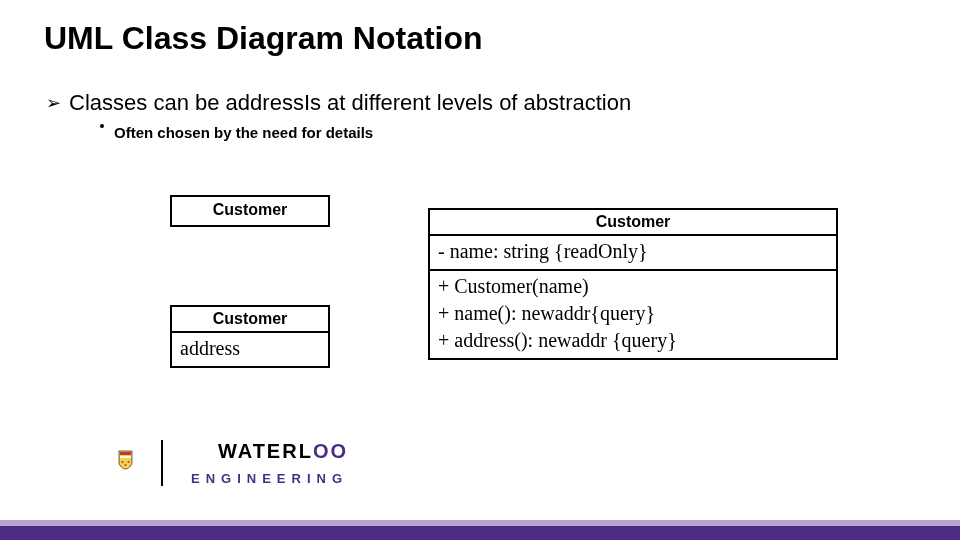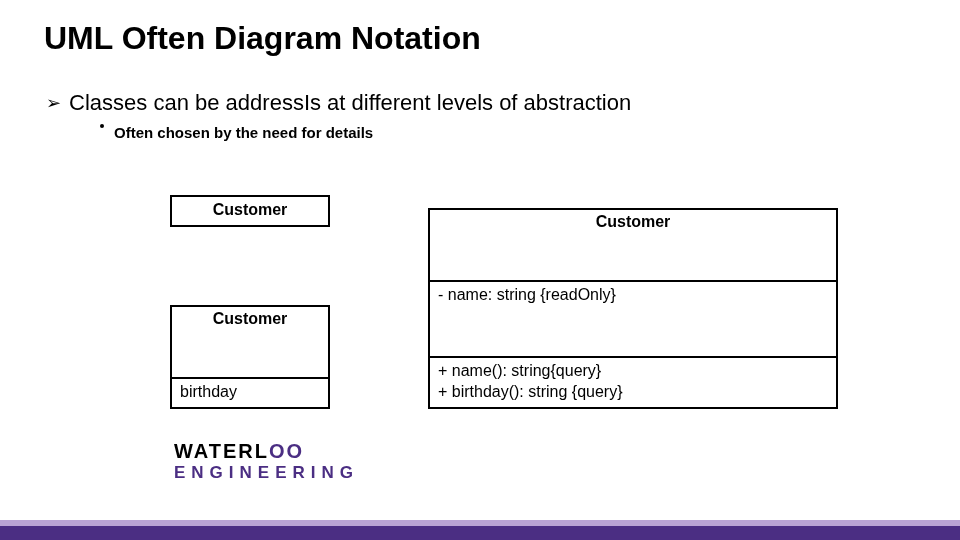--- a/index.html
+++ b/index.html
@@ -39,7 +39,7 @@
 
 <div class="slide">
 
-  <div class="title">UML Often Diagram Notation</div>
+  <div class="title">UML Class Diagram Notation</div>
 
   <div class="bullet-main">
     <span class="glyph">➢</span>

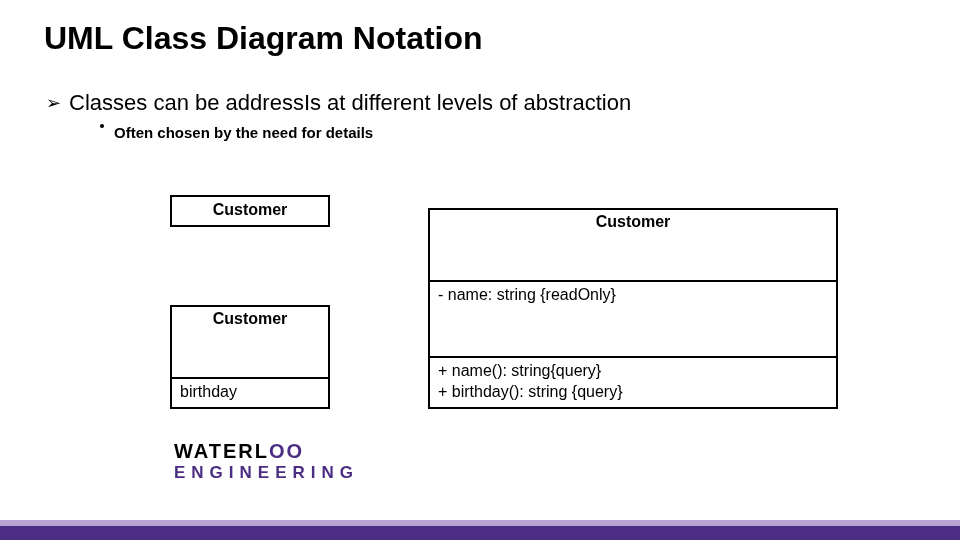--- a/index.html
+++ b/index.html
@@ -13,7 +13,7 @@
 
   .uml { position: absolute; border: 2px solid #000; background: #fff; }
   .uml .hdr { text-align: center; font-weight: 700; font-size: 16px; padding: 3px 0; }
-  .uml .sect { border-top: 2px solid #000; font-family: Liberation Sans, sans-serif; font-size: 16px; padding: 2px 8px 4px 8px; line-height: 1.35; white-space: nowrap; margin-top: 46px; }
+  .uml .sect { border-top: 2px solid #000; font-family: Liberation Serif, serif; font-size: 20px; padding: 2px 8px 4px 8px; line-height: 1.35; white-space: nowrap; }
 
   .uml.simple { left: 170px; top: 195px; width: 160px; }
   .uml.simple .hdr { padding: 4px 0 6px 0; }

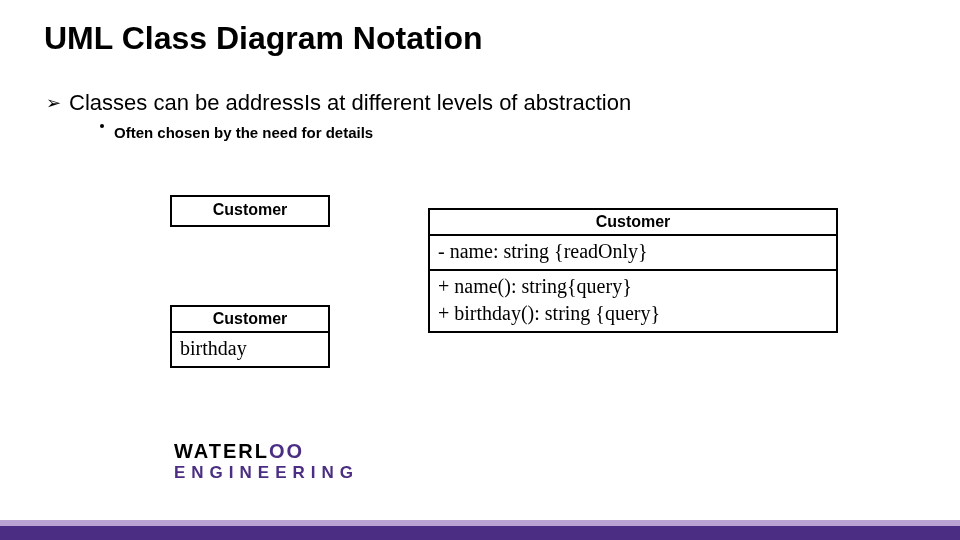--- a/index.html
+++ b/index.html
@@ -68,6 +68,7 @@
       <div>- name: string {readOnly}</div>
     </div>
     <div class="sect">
+      <div>+ Customer(name)</div>
       <div>+ name(): string{query}</div>
       <div>+ birthday(): string {query}</div>
     </div>

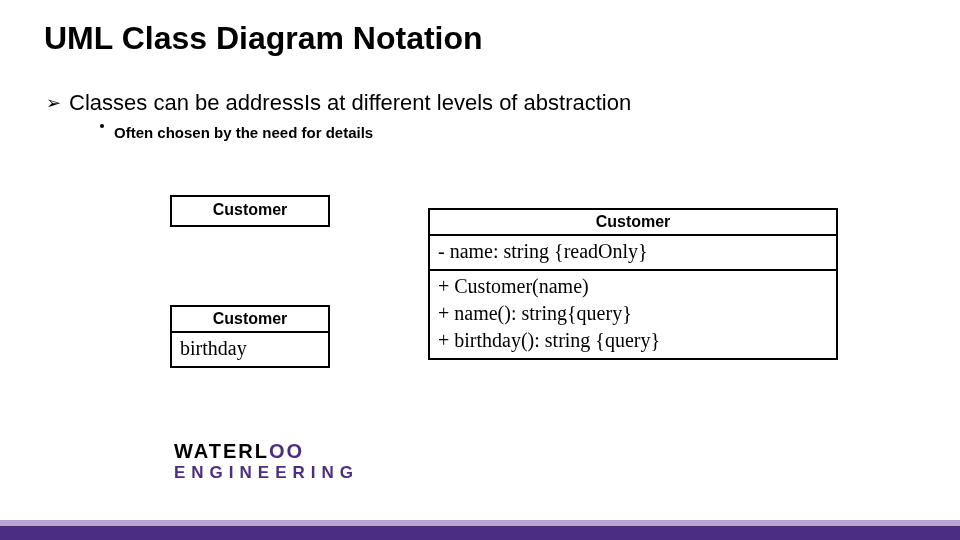--- a/index.html
+++ b/index.html
@@ -69,7 +69,7 @@
     </div>
     <div class="sect">
       <div>+ Customer(name)</div>
-      <div>+ name(): string{query}</div>
+      <div>+ name(): newaddr{query}</div>
       <div>+ birthday(): string {query}</div>
     </div>
   </div>

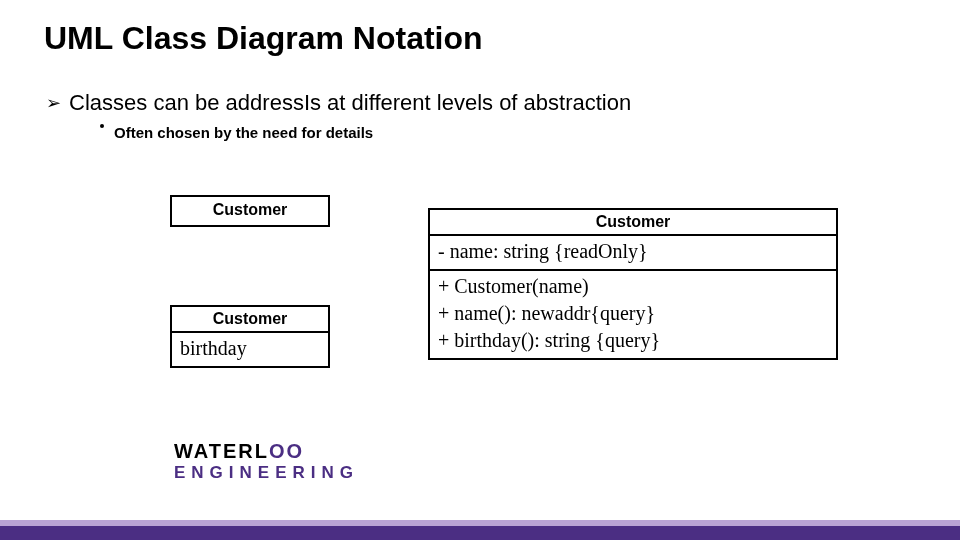--- a/index.html
+++ b/index.html
@@ -58,6 +58,7 @@
   <div class="uml mid">
     <div class="hdr">Customer</div>
     <div class="sect">
+      <div>address</div>
       <div>birthday</div>
     </div>
   </div>

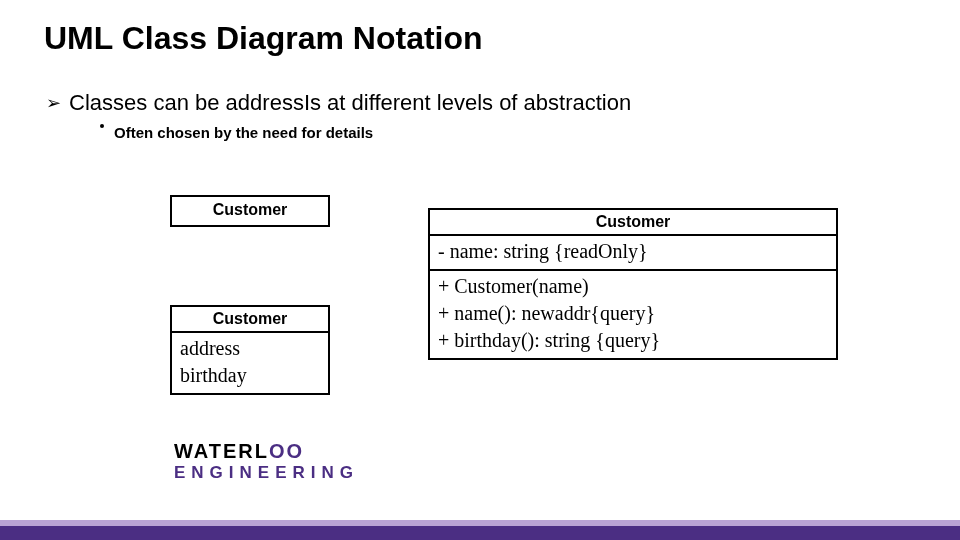--- a/index.html
+++ b/index.html
@@ -71,7 +71,7 @@
     <div class="sect">
       <div>+ Customer(name)</div>
       <div>+ name(): newaddr{query}</div>
-      <div>+ birthday(): string {query}</div>
+      <div>+ address(): newaddr {query}</div>
     </div>
   </div>
 

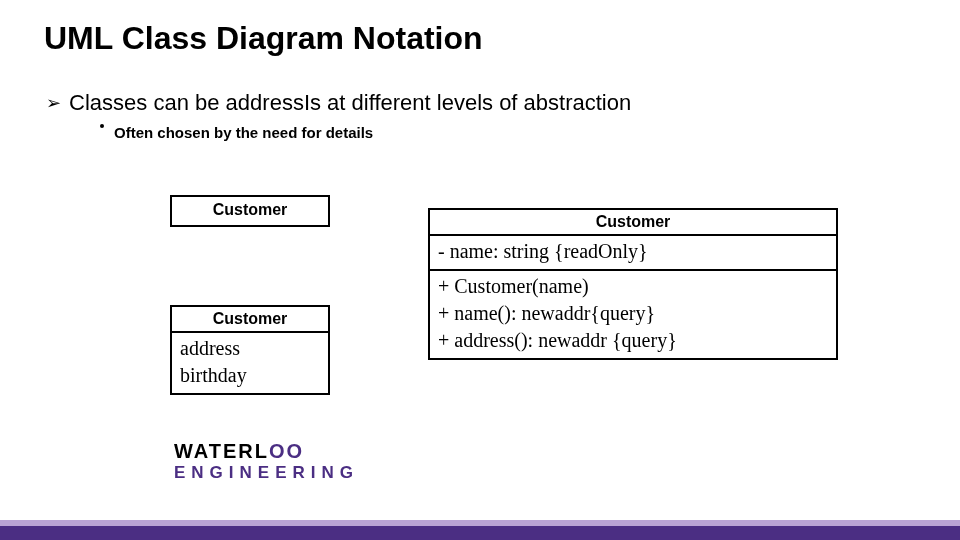--- a/index.html
+++ b/index.html
@@ -59,7 +59,6 @@
     <div class="hdr">Customer</div>
     <div class="sect">
       <div>address</div>
-      <div>birthday</div>
     </div>
   </div>
 

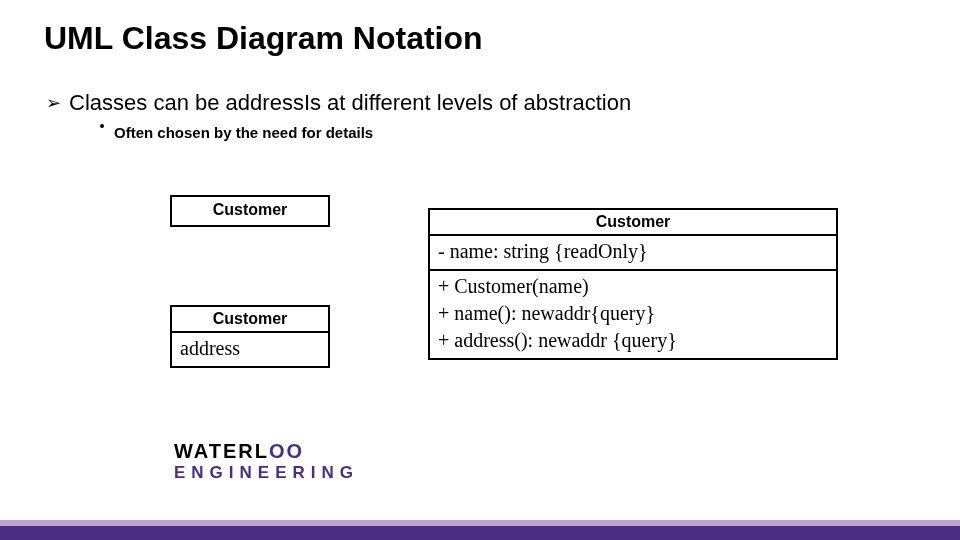--- a/index.html
+++ b/index.html
@@ -31,7 +31,7 @@
   .brand .line1 .oo { color:#4b2e83; }
   .brand .line2 { font-size: 17px; font-weight: 700; letter-spacing: 6px; color:#4b2e83; margin-top: 0; }
   .brand .sep { width: 4px; background:#000; align-self: stretch; }
-  .brand-row { display:flex; gap:28px; align-items:stretch; }
+  .brand-row { display:flex; gap:28px; align-items:stretch;text-align:right; }
   .brand .shield { width: 30px; height: 40px; }
 </style>
 </head>

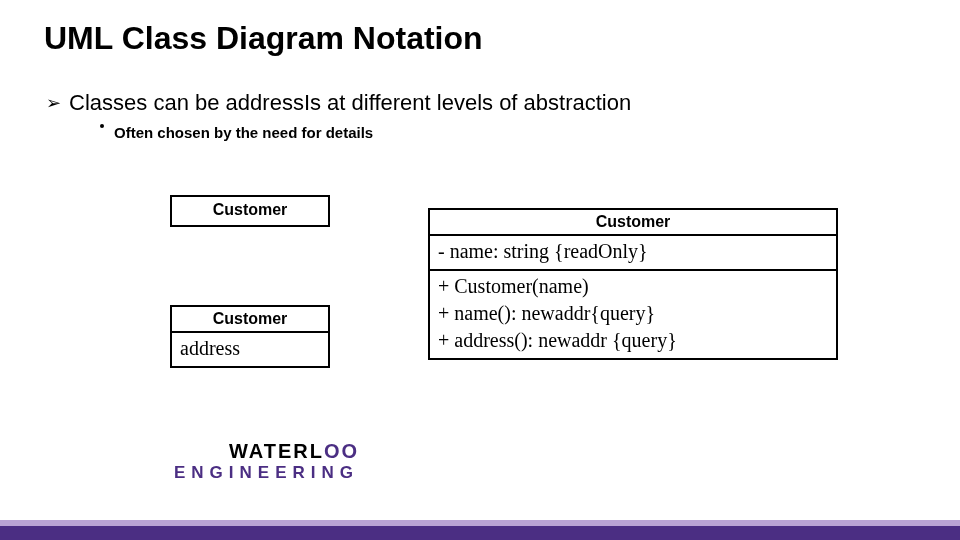--- a/index.html
+++ b/index.html
@@ -29,7 +29,7 @@
   .brand .wmark { letter-spacing: 2px; }
   .brand .line1 { font-size: 20px; font-weight: 800; color:#000; }
   .brand .line1 .oo { color:#4b2e83; }
-  .brand .line2 { font-size: 17px; font-weight: 700; letter-spacing: 6px; color:#4b2e83; margin-top: 0; }
+  .brand .line2 { font-size: 13px; font-weight: 700; letter-spacing: 6px; color:#4b2e83; margin-top: 8px; }
   .brand .sep { width: 4px; background:#000; align-self: stretch; }
   .brand-row { display:flex; gap:28px; align-items:stretch;text-align:right; }
   .brand .shield { width: 30px; height: 40px; }

